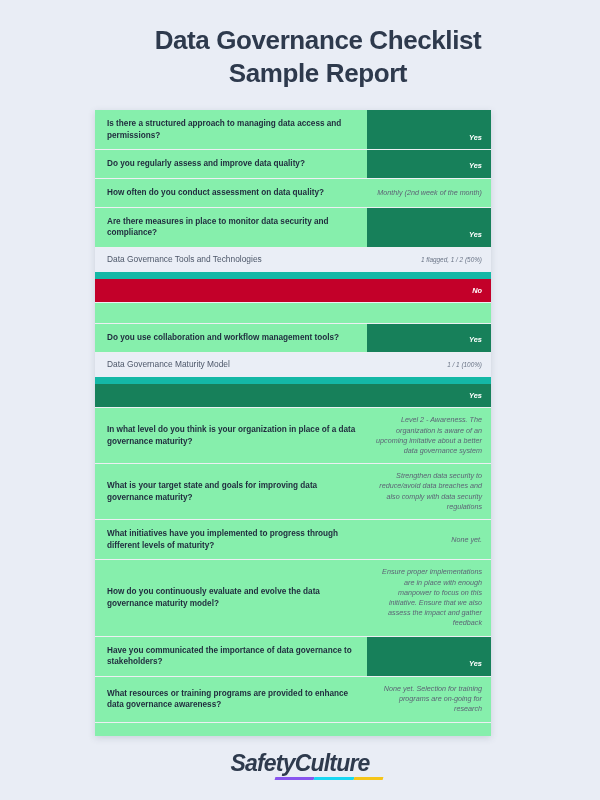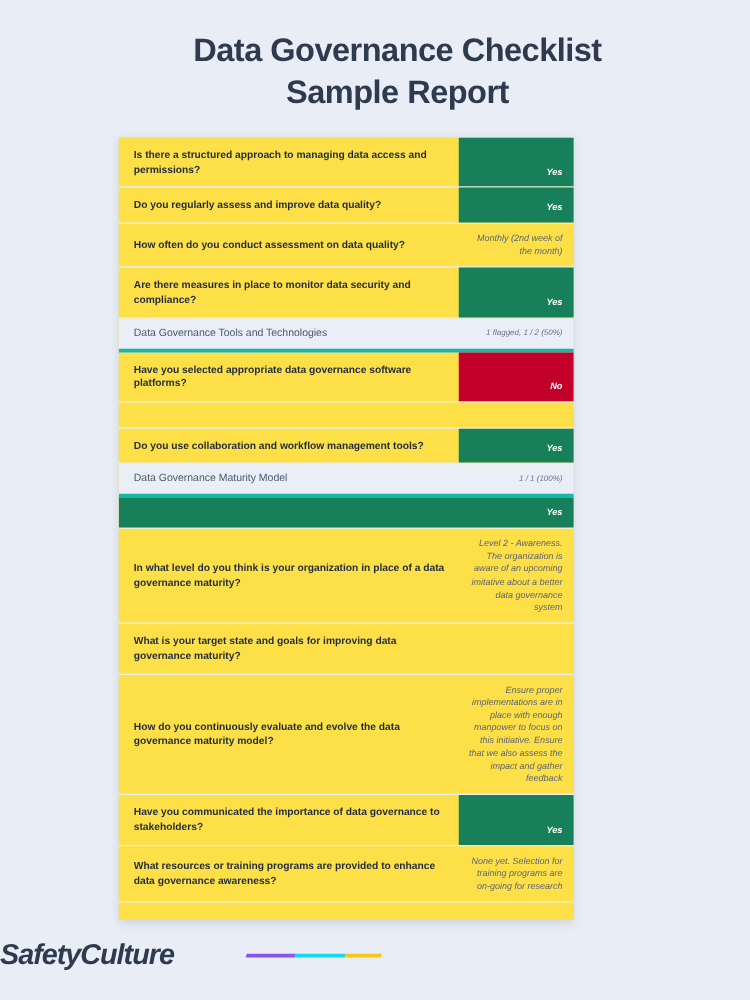--- a/index.html
+++ b/index.html
@@ -35,9 +35,9 @@
     position: absolute;
     left: 95px;
     top: 110px;
-    width: 364px;
+    width: 396px;
     height: 626px;
-    background: #fde047;
+    background: #86efac;
     box-shadow: 0 2px 7px rgba(60,70,95,0.17);
     overflow: hidden;
   }

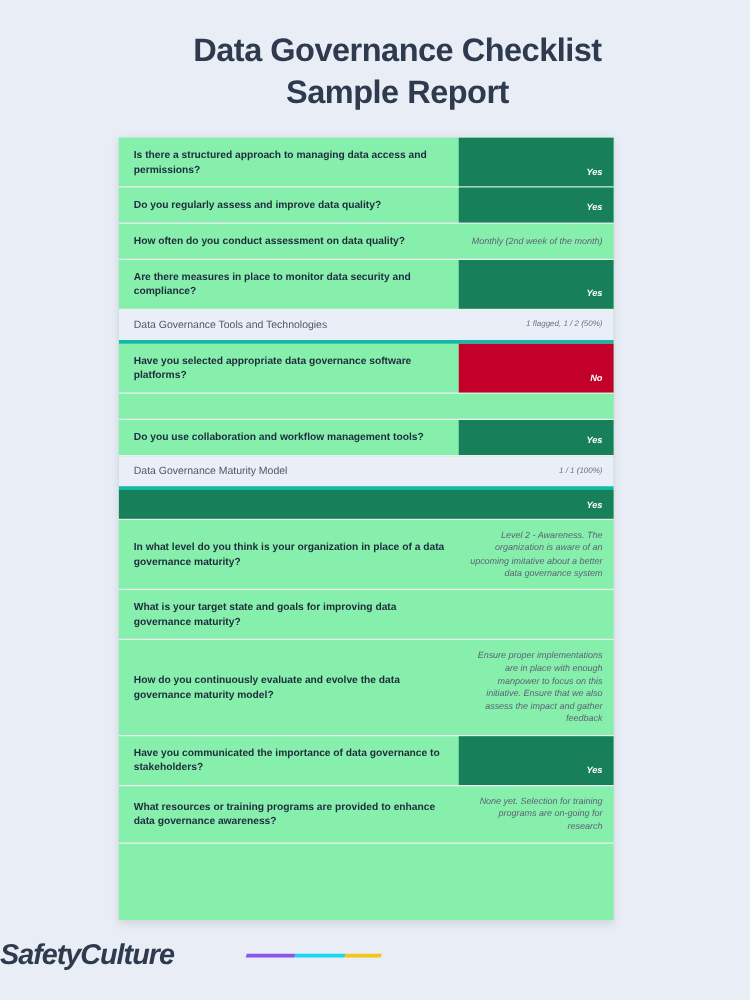--- a/index.html
+++ b/index.html
@@ -101,7 +101,7 @@
   
   .row.section {
     background: #eaeef6;
-    border-bottom: 3px solid #14b8a6;
+    border-bottom: 7px solid #14b8a6;
   }
   .row.section .q-cell { padding-top: 6px; padding-bottom: 6px; }
   .row.section .q-text {

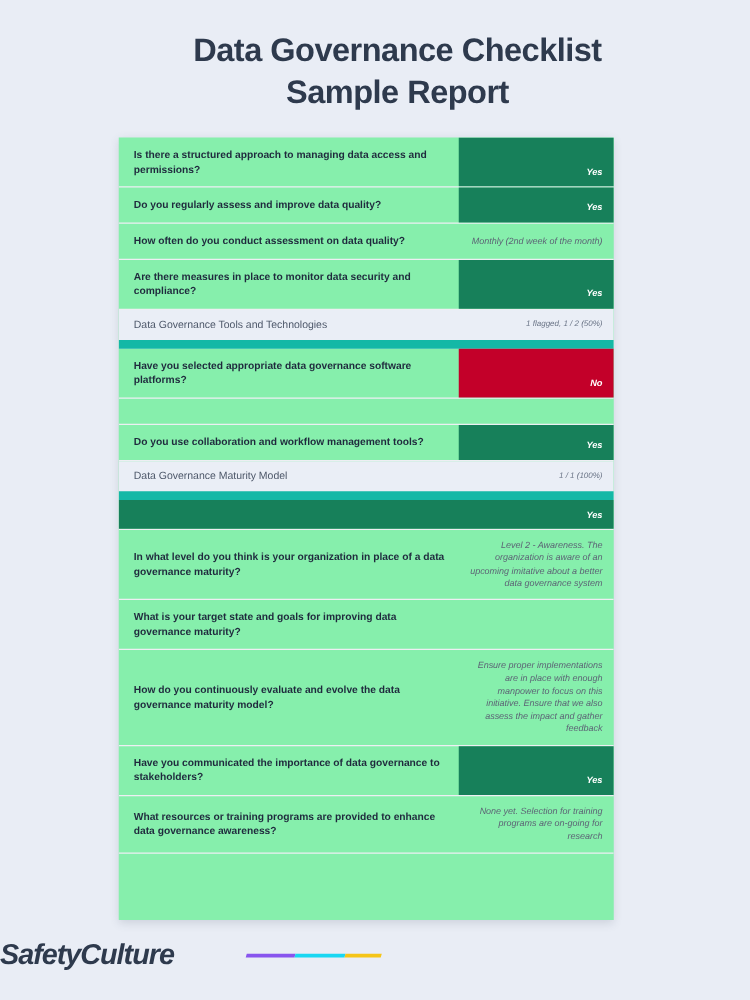--- a/index.html
+++ b/index.html
@@ -208,9 +208,6 @@
         </div>
       </div>
       <div class="row">
-        <div class="q-cell">
-          <span class="q-text">Have you selected appropriate data governance software platforms?</span>
-        </div>
         <div class="a-cell filled red">
           <span class="a-text">No</span>
         </div>

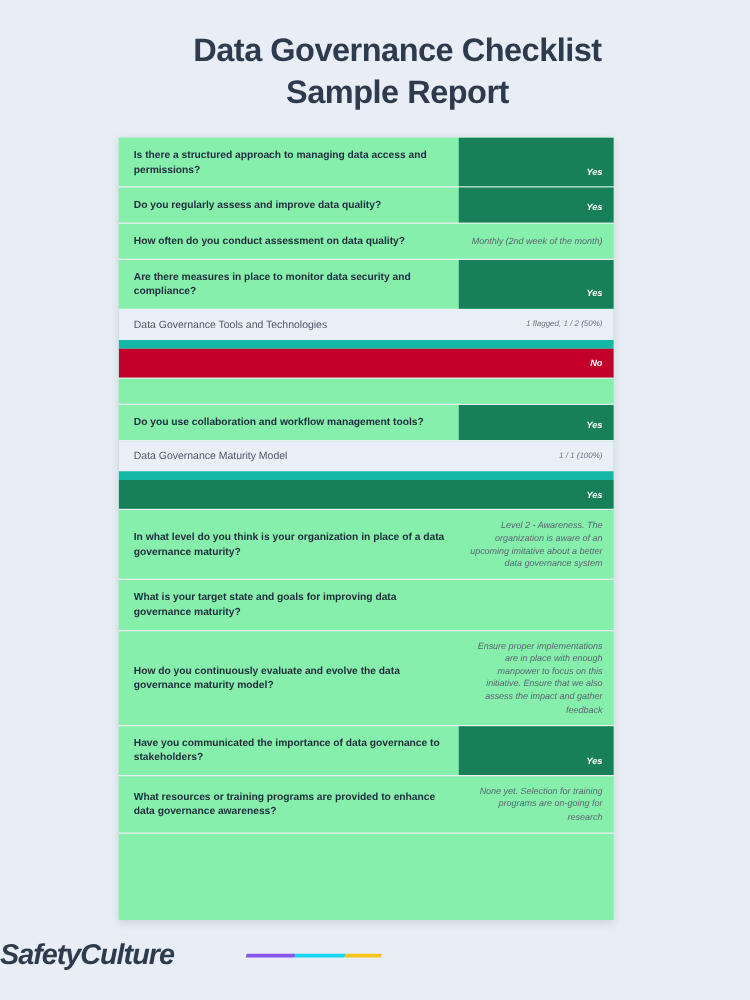--- a/index.html
+++ b/index.html
@@ -250,6 +250,9 @@
         <div class="q-cell">
           <span class="q-text">What is your target state and goals for improving data governance maturity?</span>
         </div>
+        <div class="a-cell">
+          <span class="a-text">Strengthen data security to reduce/avoid data breaches and also comply with data security regulations</span>
+        </div>
       </div>
       <div class="row">
         <div class="q-cell">

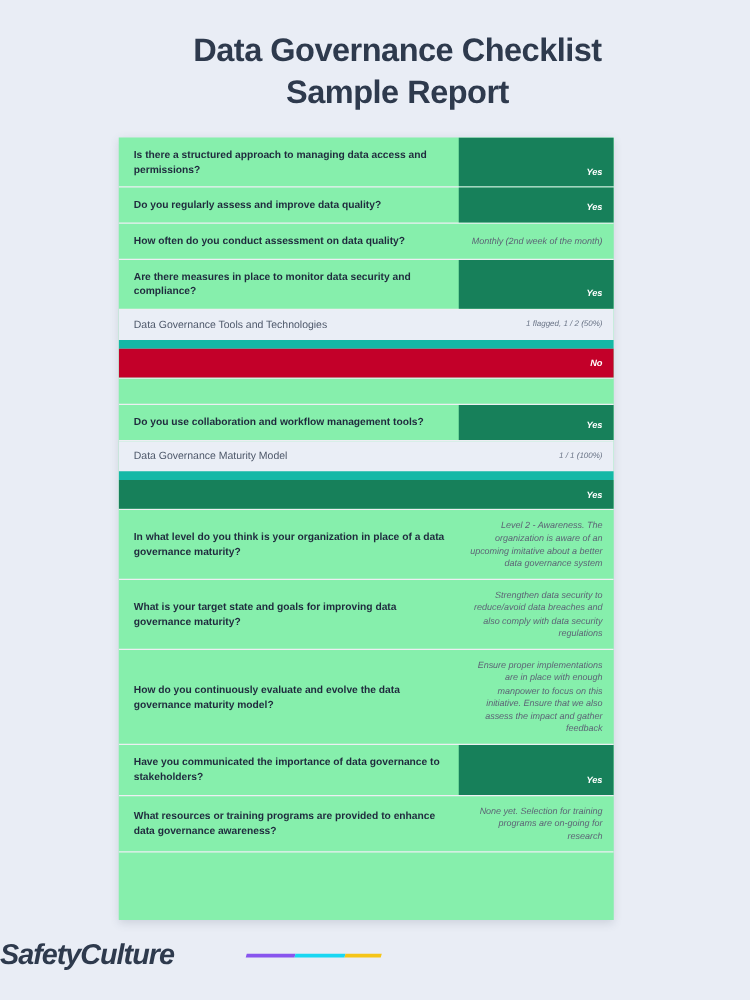--- a/index.html
+++ b/index.html
@@ -256,6 +256,14 @@
       </div>
       <div class="row">
         <div class="q-cell">
+          <span class="q-text">What initiatives have you implemented to progress through different levels of maturity?</span>
+        </div>
+        <div class="a-cell">
+          <span class="a-text">None yet.</span>
+        </div>
+      </div>
+      <div class="row">
+        <div class="q-cell">
           <span class="q-text">How do you continuously evaluate and evolve the data governance maturity model?</span>
         </div>
         <div class="a-cell">

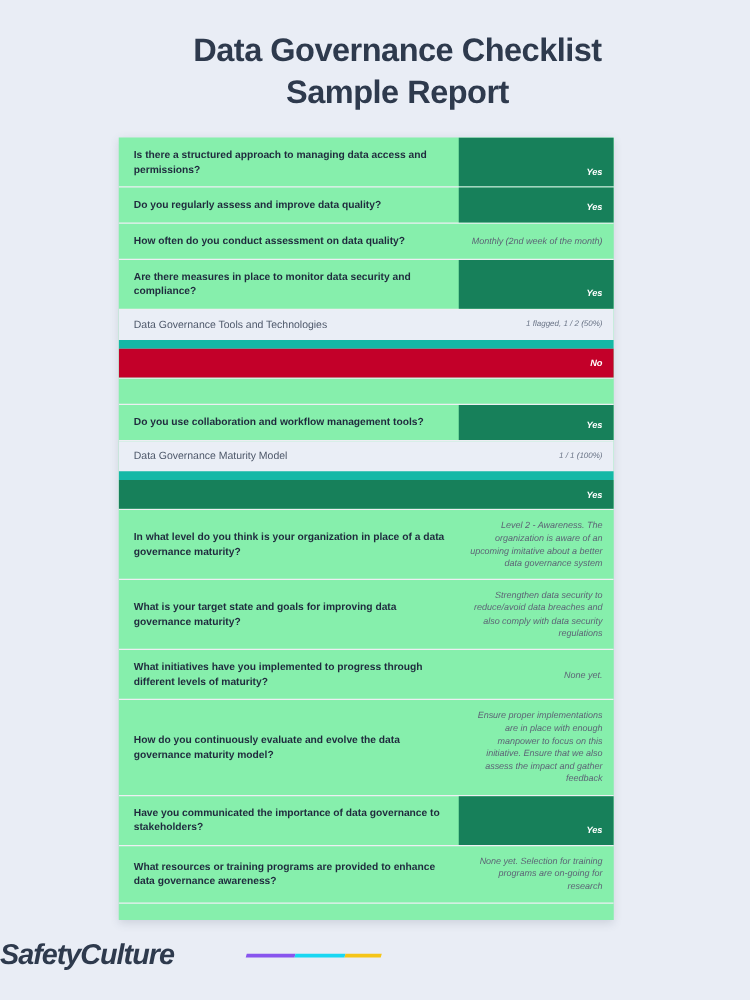--- a/index.html
+++ b/index.html
@@ -131,7 +131,7 @@
     right: 0;
     top: 752px;
     display: flex;
-    flex-direction: row;
+    flex-direction: column;
     align-items: center;
   }
   .brand-wordmark {

